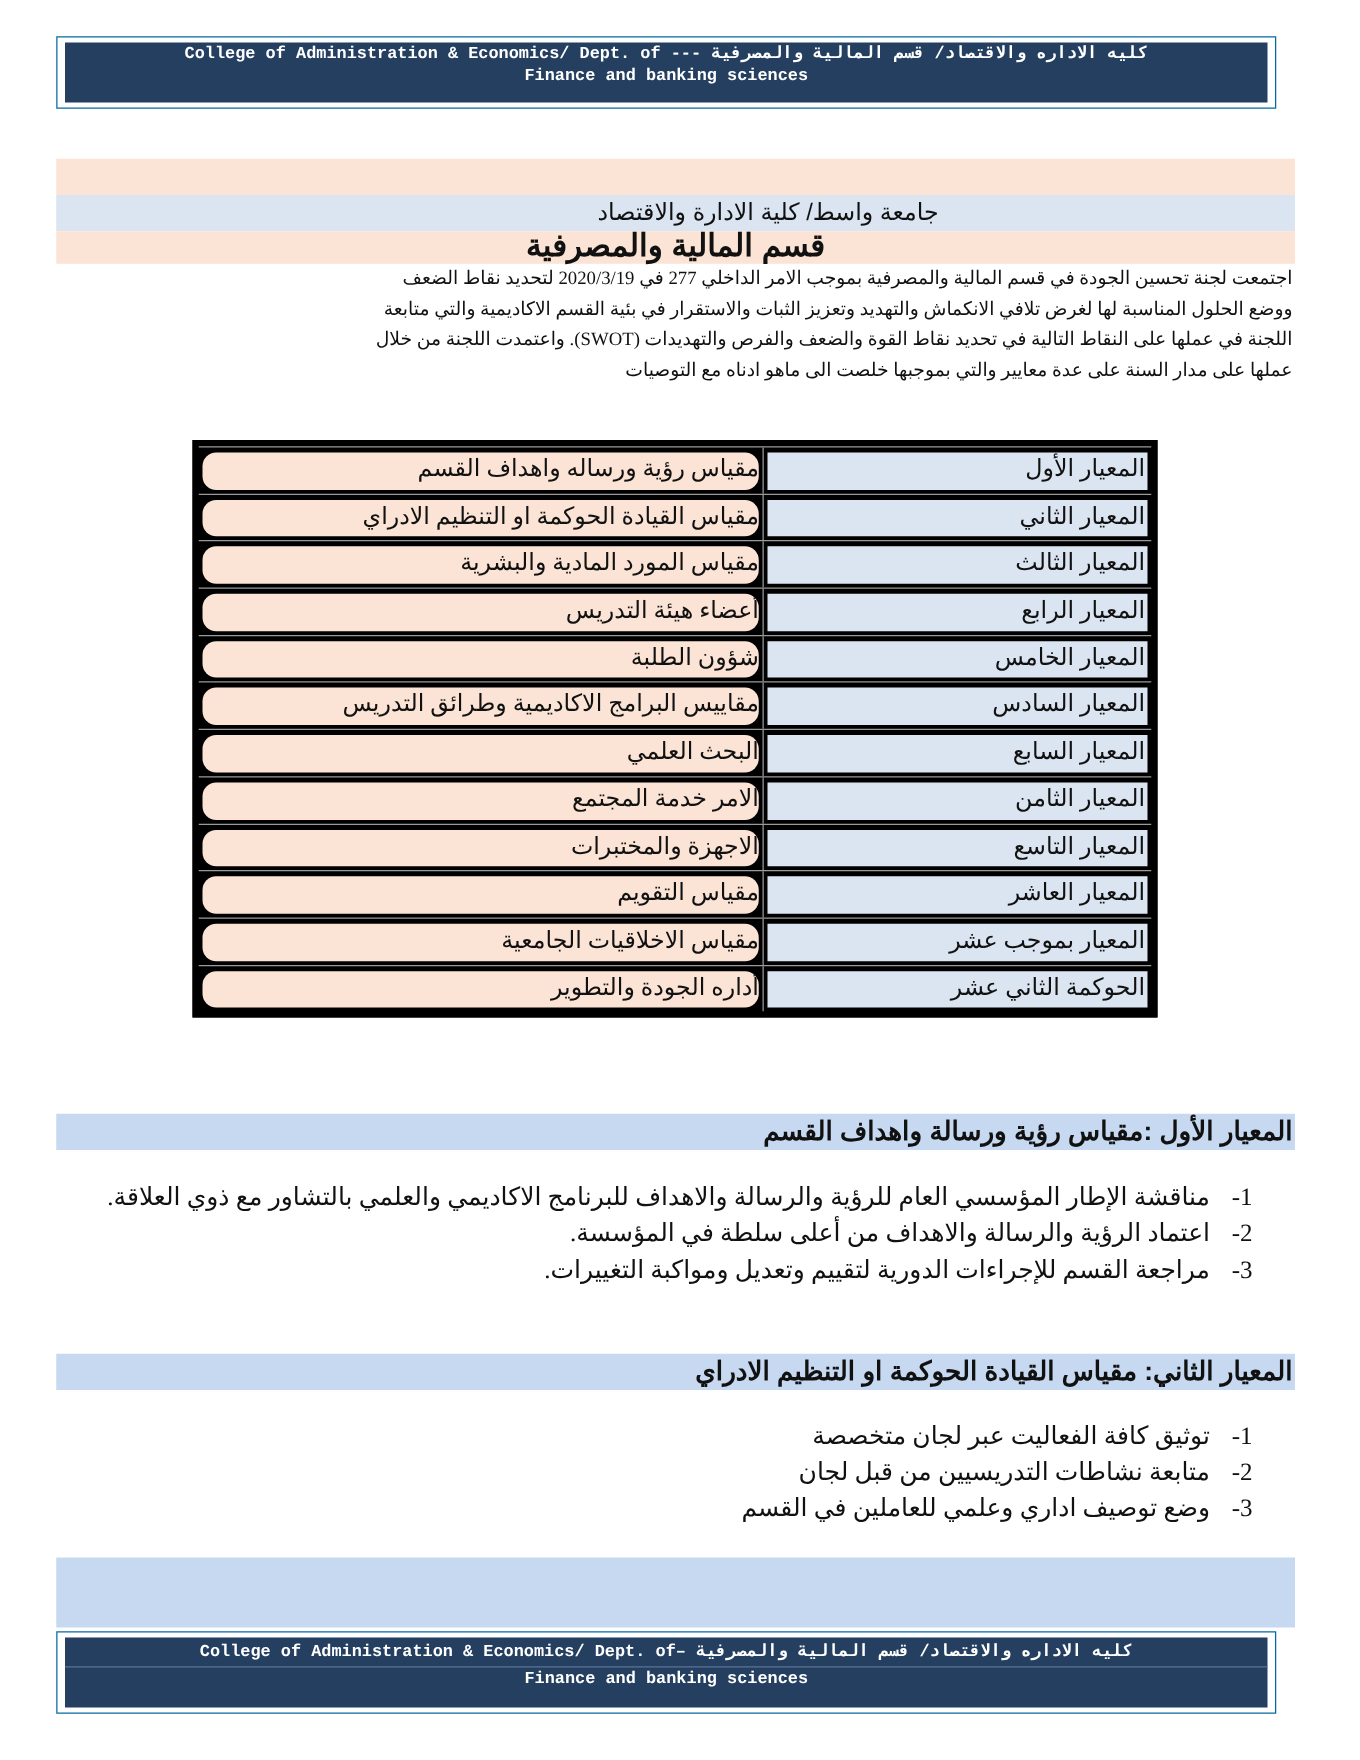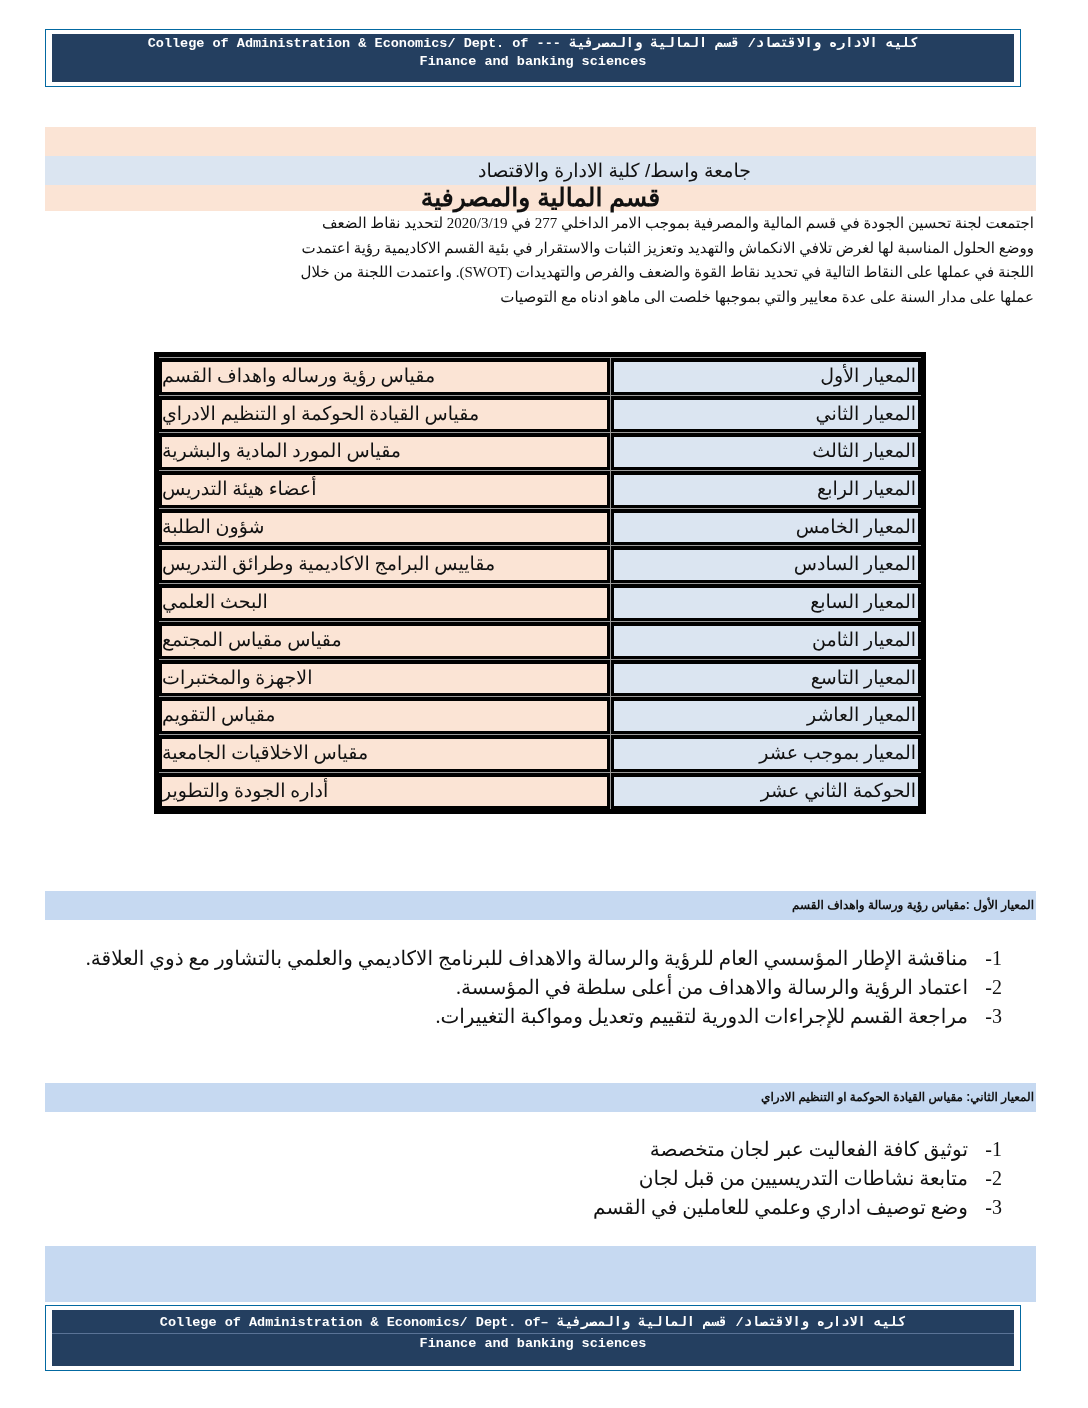--- a/index.html
+++ b/index.html
@@ -197,7 +197,7 @@
 
 <div class="intro">
   <span class="line">اجتمعت لجنة تحسين الجودة في قسم المالية والمصرفية  بموجب الامر الداخلي 277  في 2020/3/19  لتحديد نقاط الضعف</span>
-  <span class="line">ووضع الحلول المناسبة لها لغرض تلافي الانكماش والتهديد وتعزيز الثبات والاستقرار في بئية القسم الاكاديمية رؤية اعتمدت</span>
+  <span class="line">ووضع الحلول المناسبة لها لغرض تلافي الانكماش والتهديد وتعزيز الثبات والاستقرار في بئية القسم الاكاديمية والتي متابعة</span>
   <span class="line">اللجنة في عملها على النقاط التالية في تحديد نقاط القوة والضعف والفرص والتهديدات (SWOT). واعتمدت اللجنة من خلال</span>
   <span class="line">عملها على مدار السنة على عدة معايير والتي بموجبها خلصت الى ماهو ادناه مع التوصيات</span>
 </div>

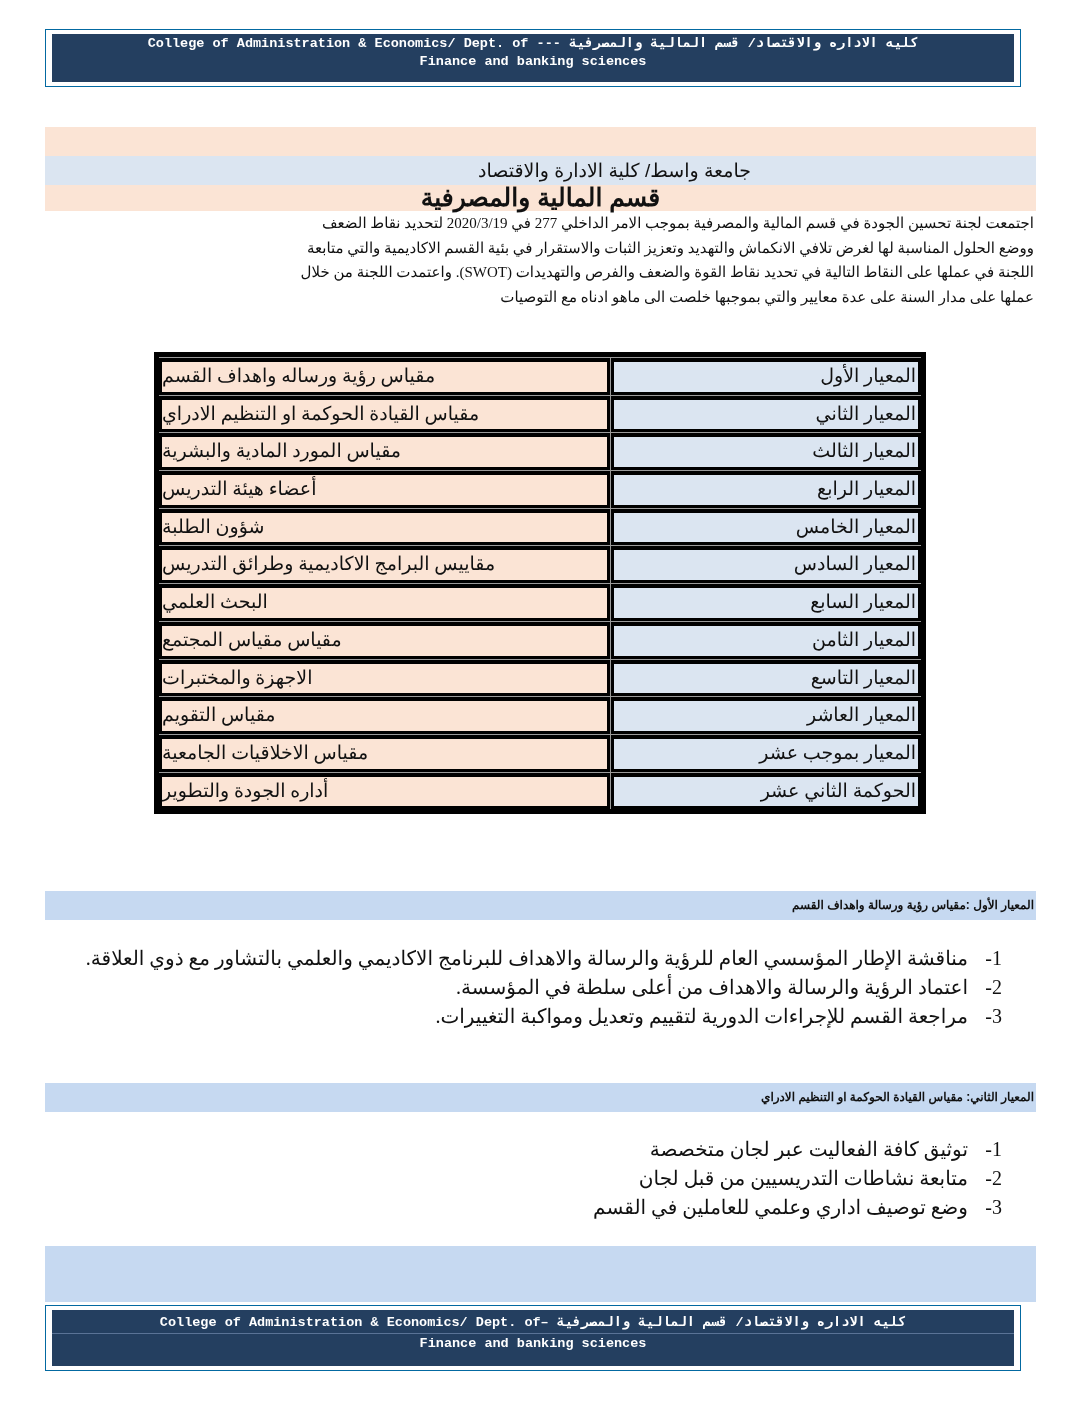--- a/index.html
+++ b/index.html
@@ -127,7 +127,8 @@
     .cell.desc {
       background: #fbe4d5;
       width: 463px;
-      text-align: left;
+      text-align: right;
+      border-radius: 11px;
     }
     .cell-divider {
       width: 1px;

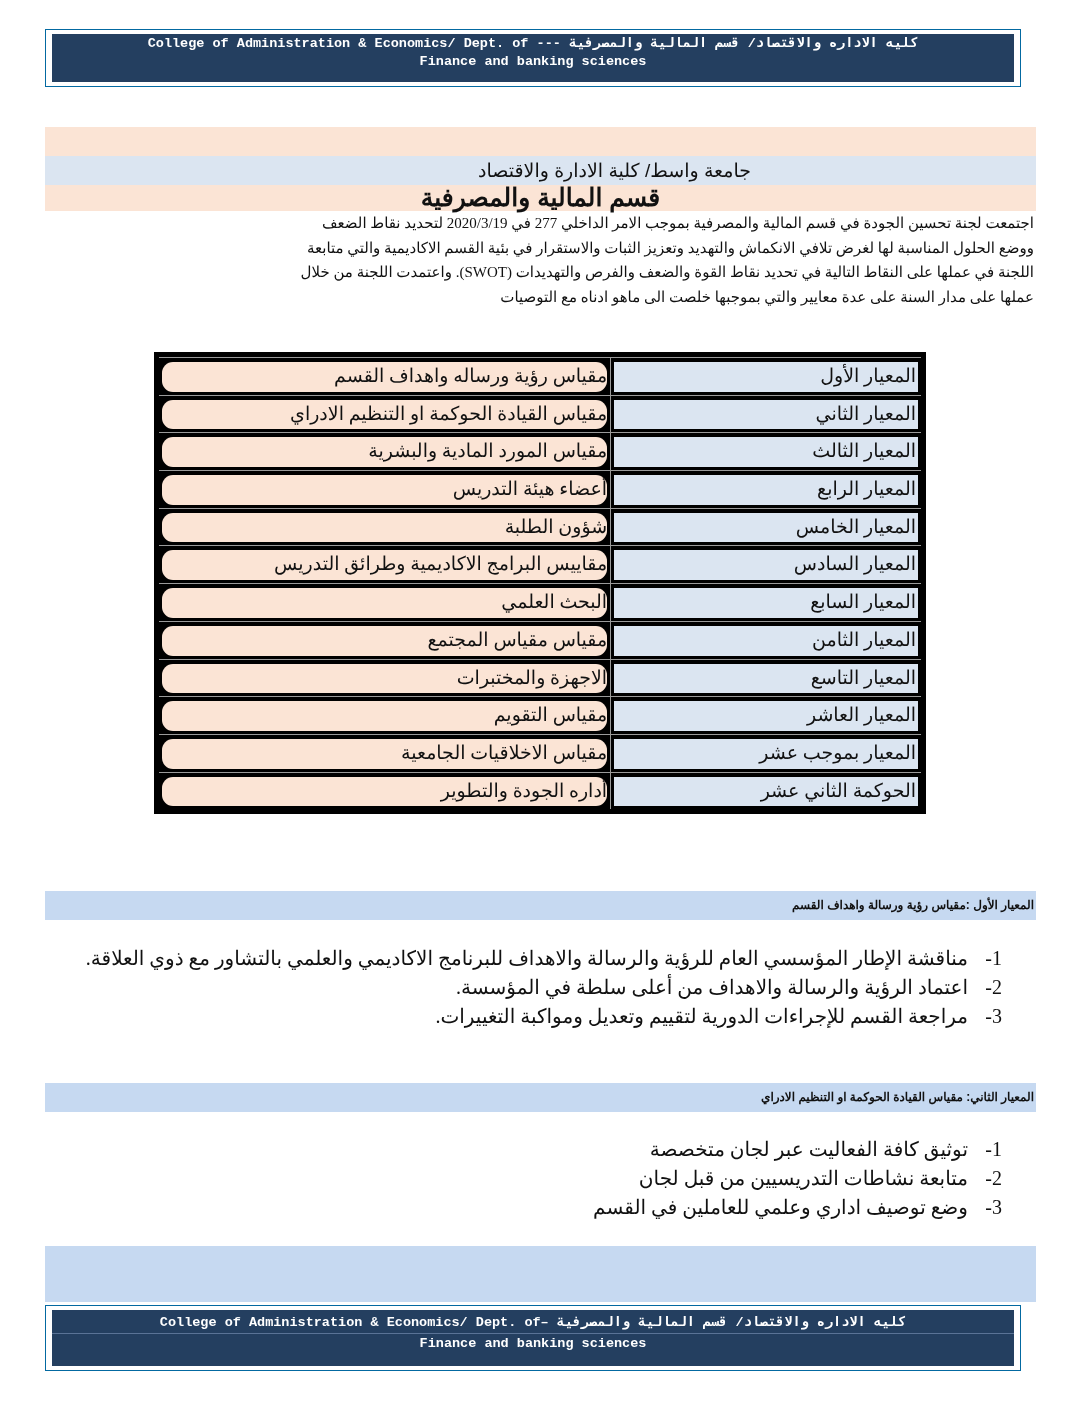--- a/index.html
+++ b/index.html
@@ -242,7 +242,7 @@
   <div class="criteria-row">
     <div class="cell name">المعيار الثامن</div>
     <div class="cell-divider"></div>
-    <div class="cell desc">مقياس مقياس المجتمع</div>
+    <div class="cell desc">الامر خدمة المجتمع</div>
   </div>
   <div class="criteria-row">
     <div class="cell name">المعيار التاسع</div>

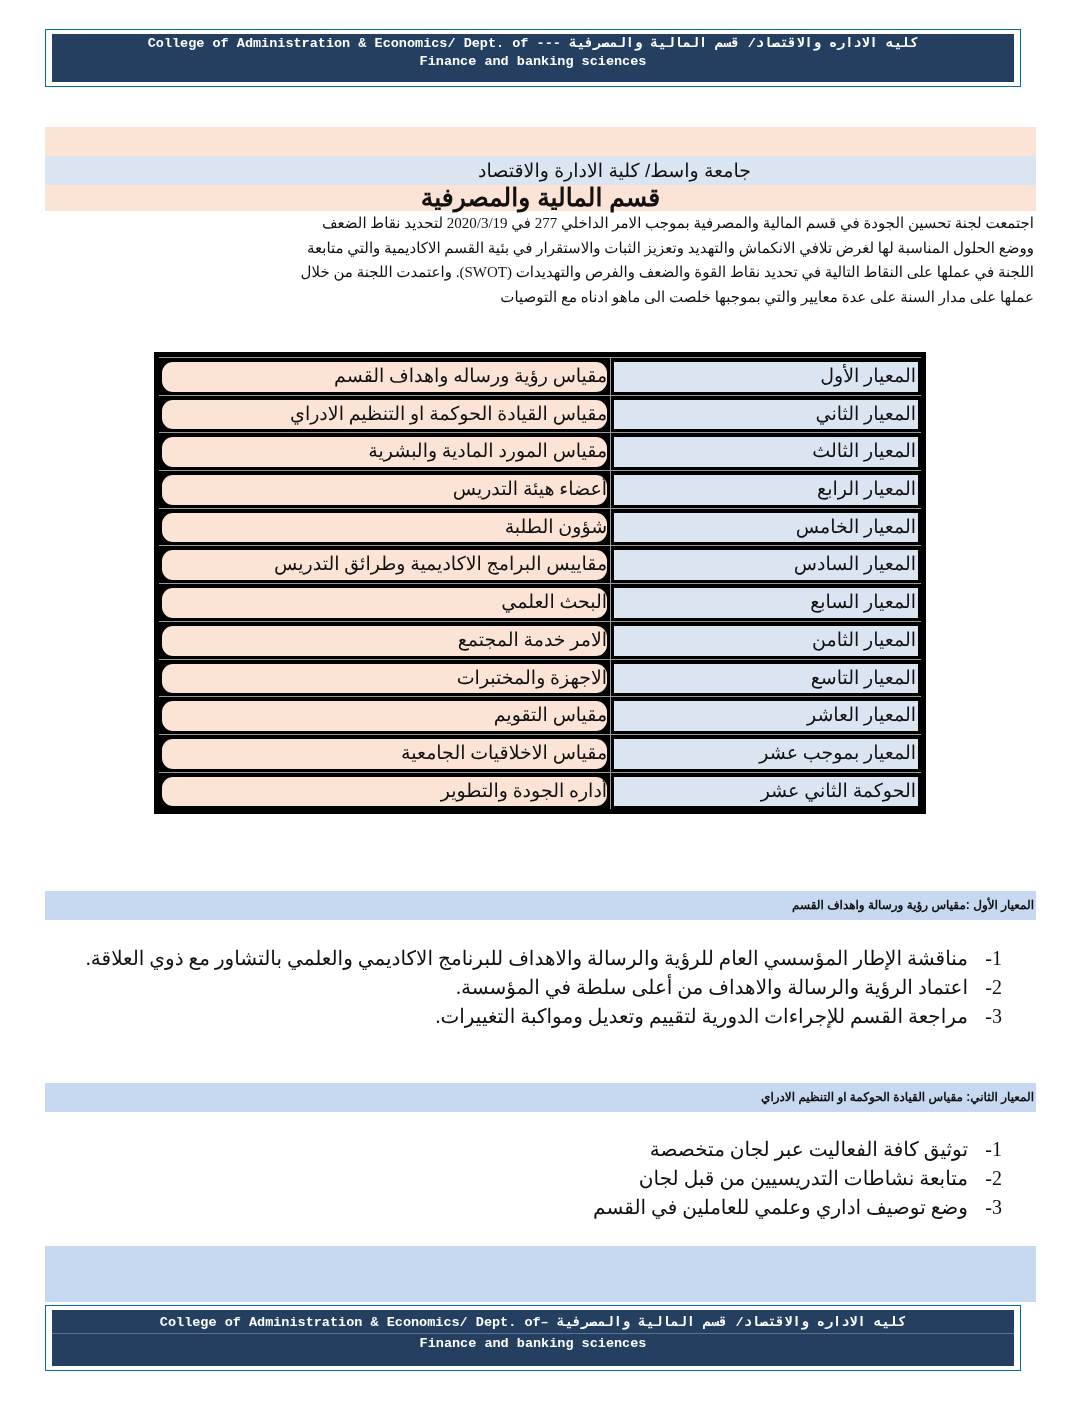--- a/index.html
+++ b/index.html
@@ -146,7 +146,7 @@
       direction: rtl;
       text-align: right;
       font-weight: bold;
-      font-size: 12px;
+      font-size: 21px;
       line-height: 29px;
       padding-right: 2px;
       box-sizing: border-box;

